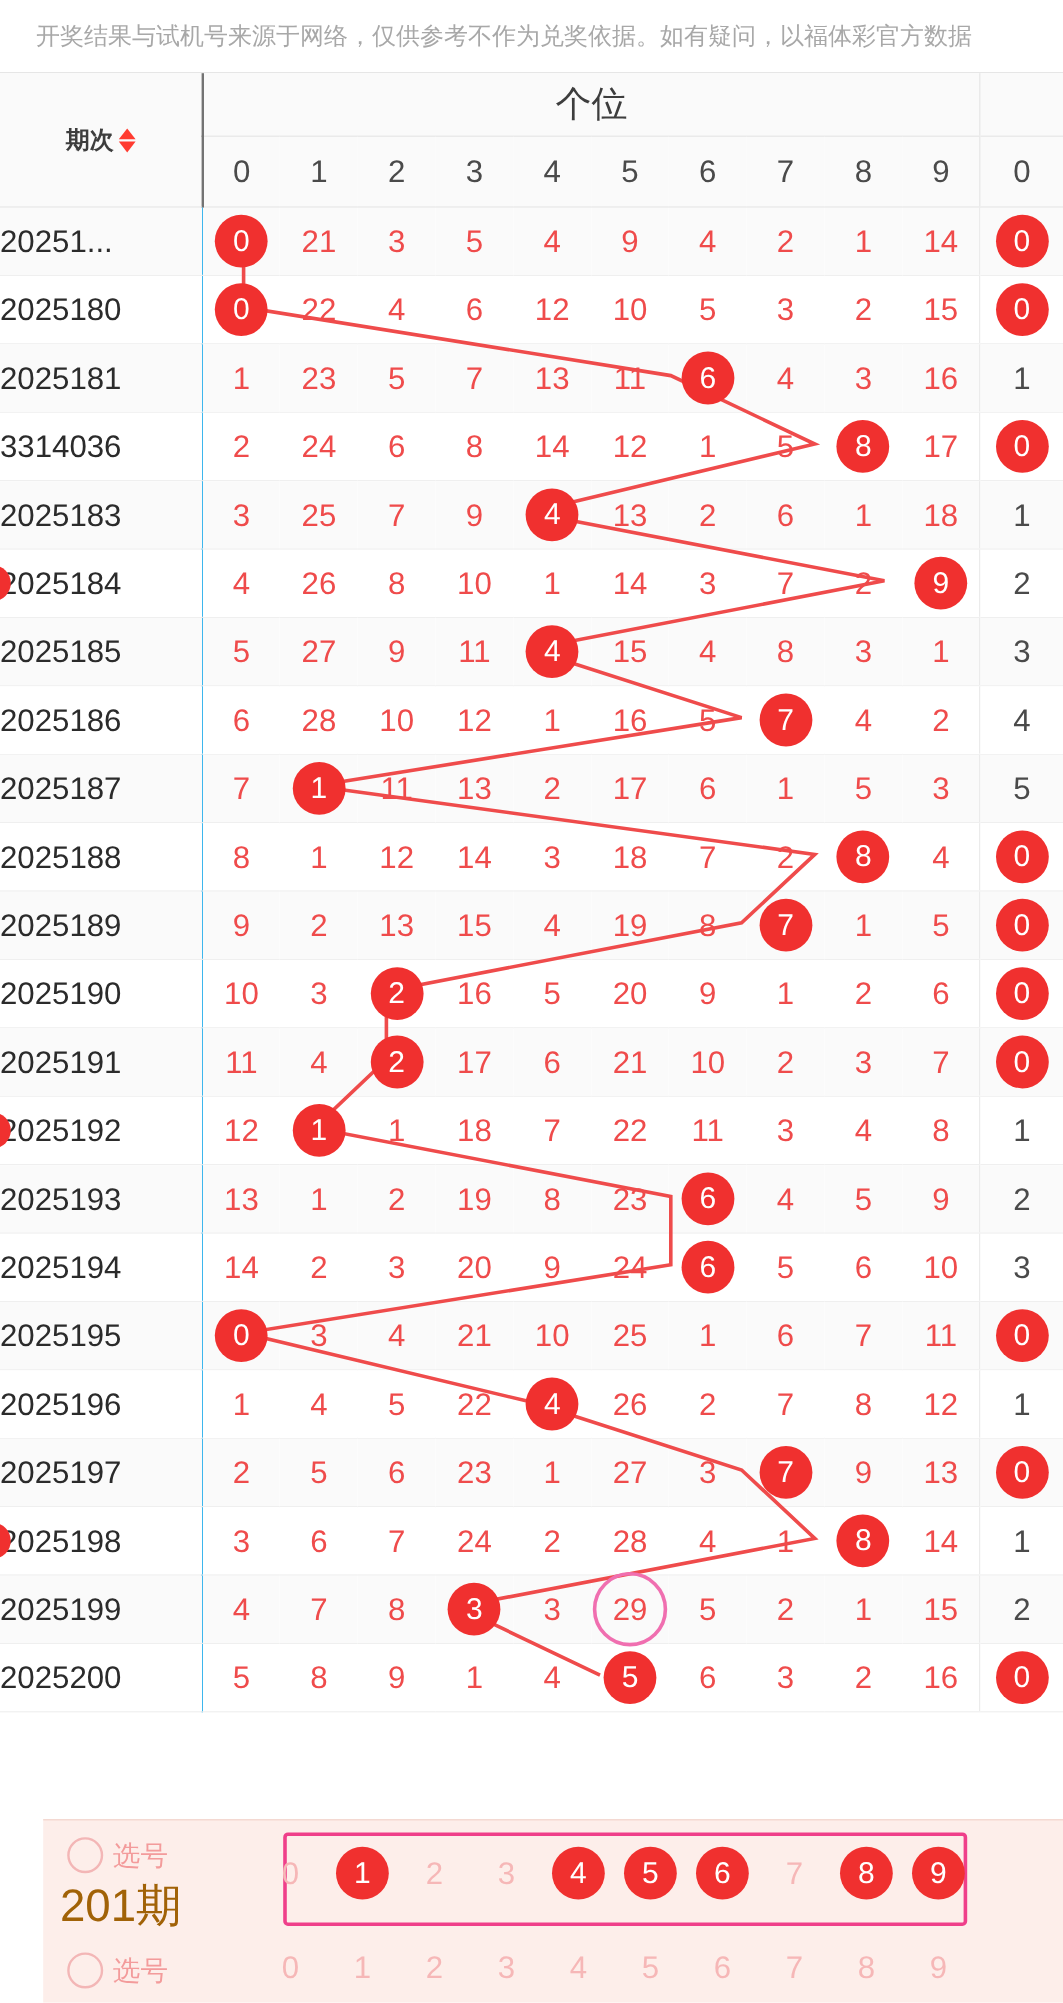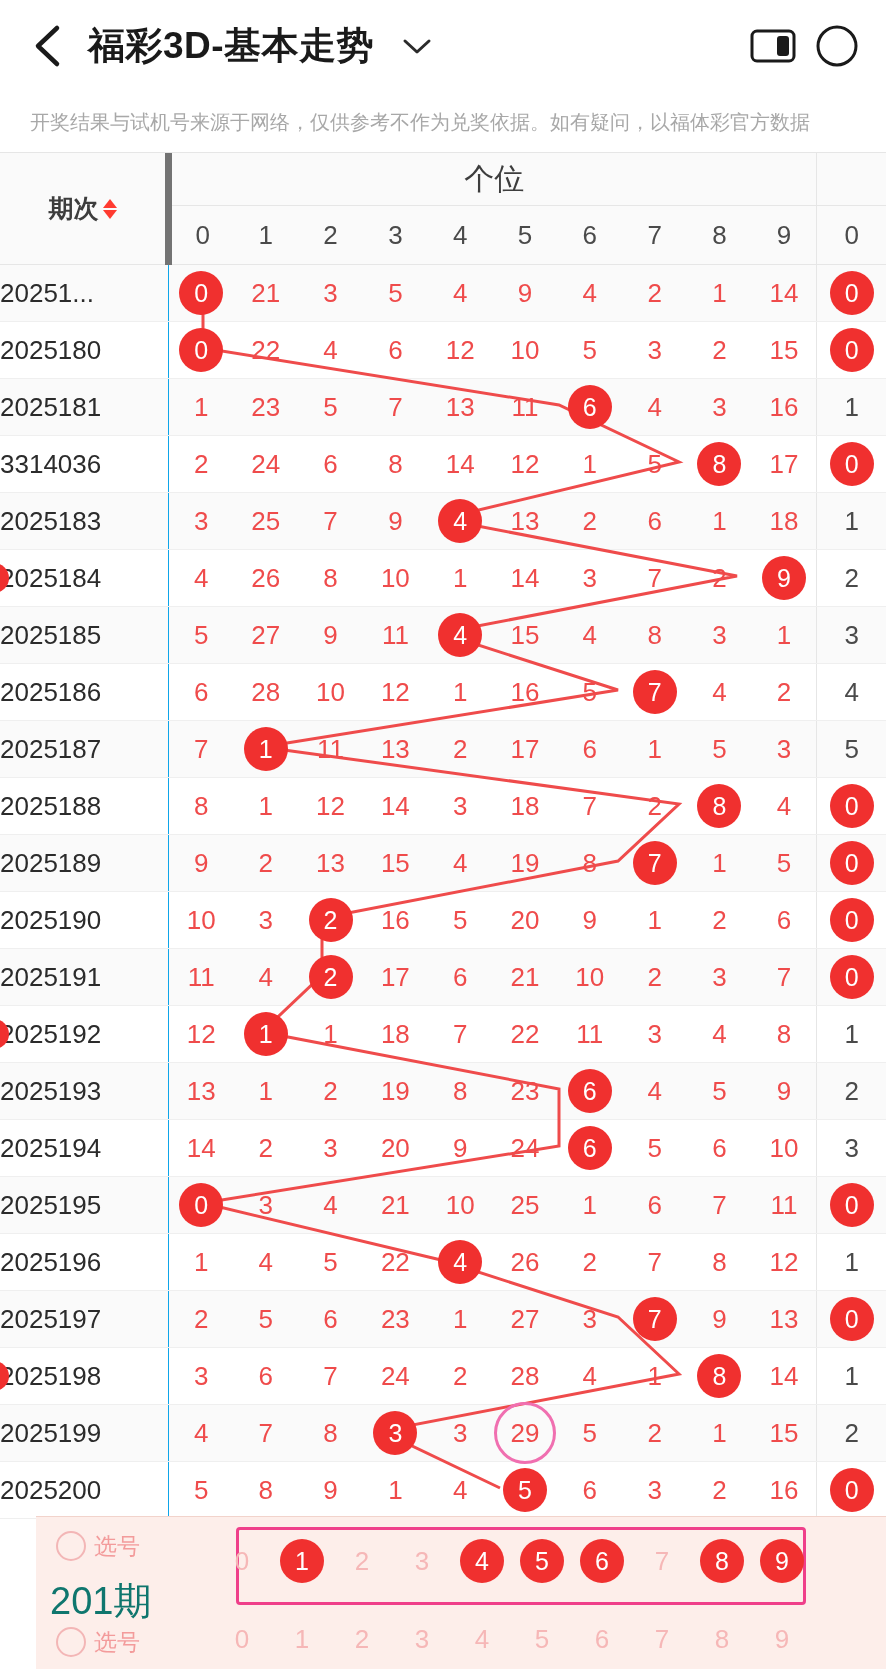--- a/index.html
+++ b/index.html
@@ -133,31 +133,6 @@
 
 <div class="page">
 
-  <div class="header">
-    <div class="back-btn">
-      <svg width="34" height="46" viewBox="0 0 34 46">
-        <polyline points="26,5 7,23 26,41" fill="none" stroke="#1a1a1a" stroke-width="4.5" stroke-linecap="round" stroke-linejoin="round"></polyline>
-      </svg>
-    </div>
-    <div class="title">福彩3D-基本走势</div>
-    <div class="chev">
-      <svg width="34" height="22" viewBox="0 0 34 22">
-        <polyline points="5,6 17,17 29,6" fill="none" stroke="#2b2b2b" stroke-width="3" stroke-linecap="round" stroke-linejoin="round"></polyline>
-      </svg>
-    </div>
-    <div class="header-spacer"></div>
-    <div class="hicon">
-      <svg width="50" height="42" viewBox="0 0 50 42">
-        <rect x="4" y="6" width="42" height="30" rx="5" fill="none" stroke="#1a1a1a" stroke-width="3"></rect>
-        <rect x="29" y="11" width="12" height="20" rx="3" fill="#1a1a1a"></rect>
-      </svg>
-    </div>
-    <div class="hicon">
-      <svg width="46" height="46" viewBox="0 0 46 46">
-        <circle cx="23" cy="23" r="19" fill="none" stroke="#1a1a1a" stroke-width="3"></circle>
-      </svg>
-    </div>
-  </div>
 
   <div class="notice">开奖结果与试机号来源于网络，仅供参考不作为兑奖依据。如有疑问，以福体彩官方数据</div>
 

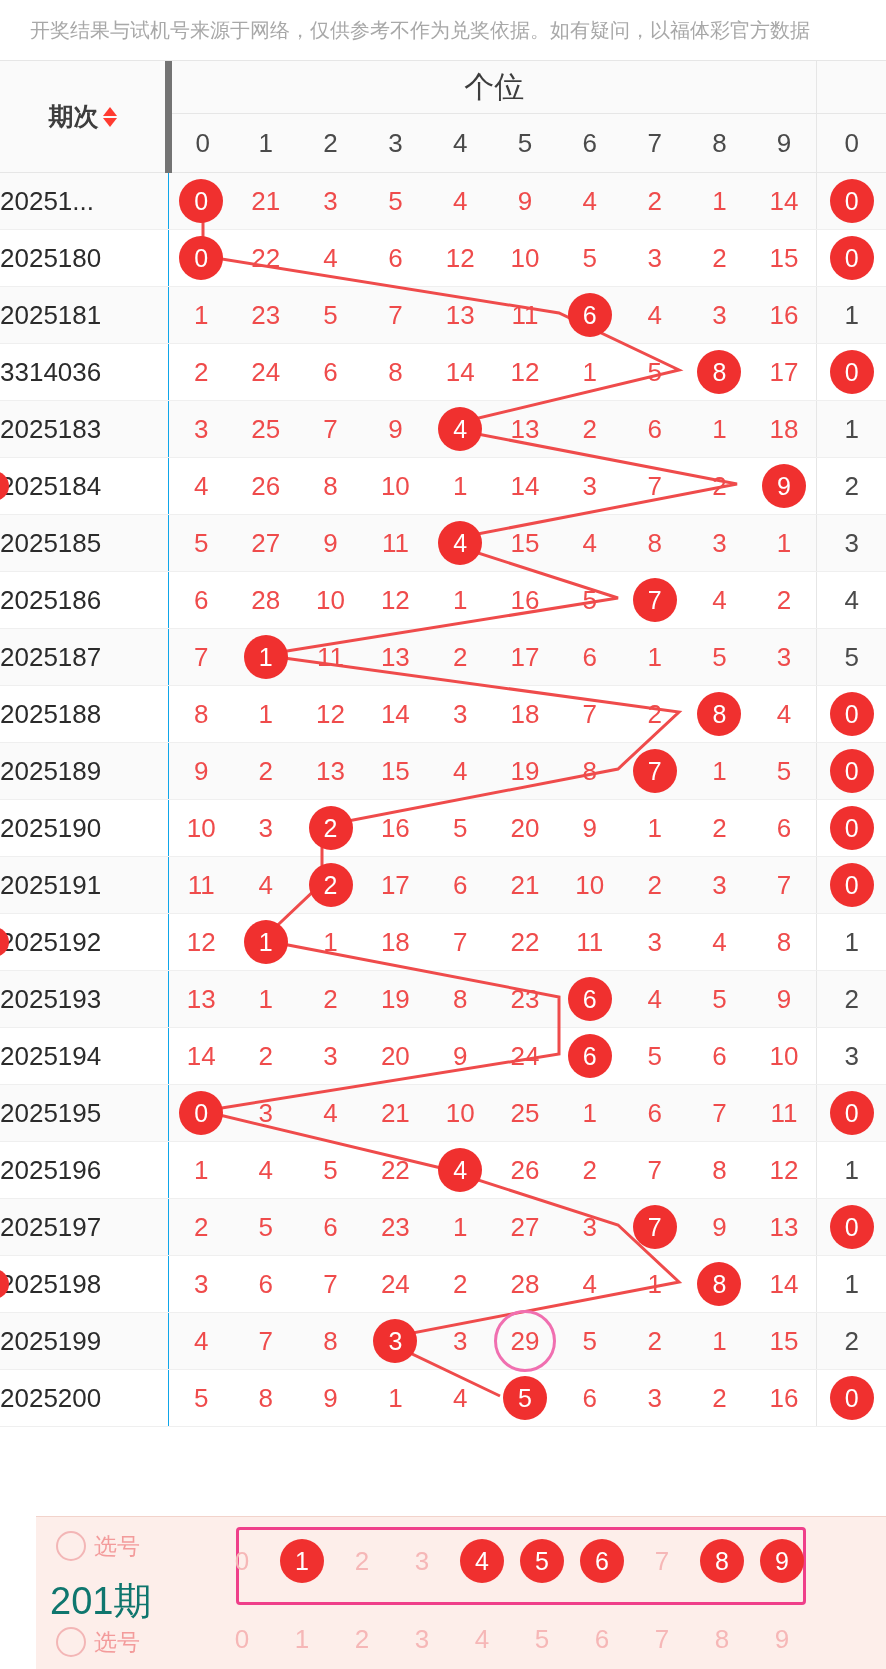--- a/index.html
+++ b/index.html
@@ -46,8 +46,8 @@
     border-left:1px solid #e6e6e6;border-bottom:1px solid #e6e6e6;background:#fafafa;
   }
   .hdr-issue{
-    text-align:center;font-size:25px;color:#3d3d3d;background:#fafafa;
-    border-right:7px solid #737373;border-bottom:1px solid #e6e6e6;
+    text-align:center;font-size:20px;color:#3d3d3d;background:#fafafa;
+    border-right:2px solid #737373;border-bottom:1px solid #e6e6e6;
   }
   .hdr-issue .lbl{display:inline-flex;align-items:center;justify-content:center;gap:4px;}
   .sortbox{display:inline-flex;flex-direction:column;line-height:0;gap:2px;}

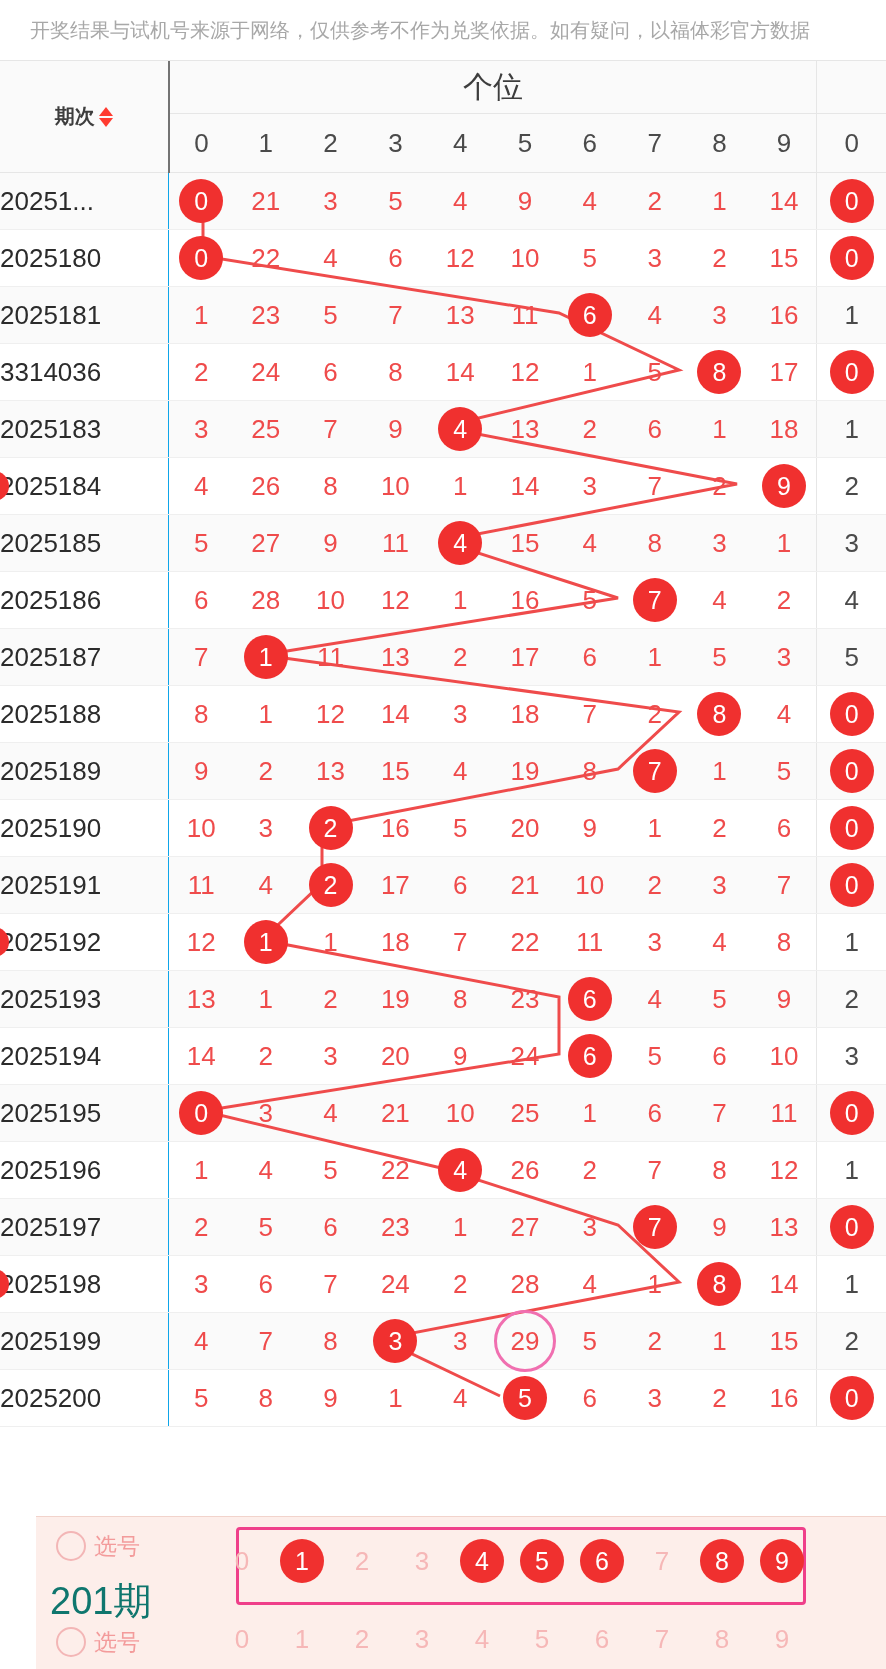--- a/index.html
+++ b/index.html
@@ -101,7 +101,7 @@
     position:absolute;left:0;top:0;width:156px;height:152px;
   }
   .foot-issue{
-    position:absolute;left:14px;top:59px;font-size:38px;color:#0f766e;white-space:nowrap;
+    position:absolute;left:14px;top:46px;font-size:38px;color:#a16207;white-space:nowrap;
   }
   .foot-sub{
     position:absolute;left:58px;top:14px;font-size:23px;color:#f39b9b;

